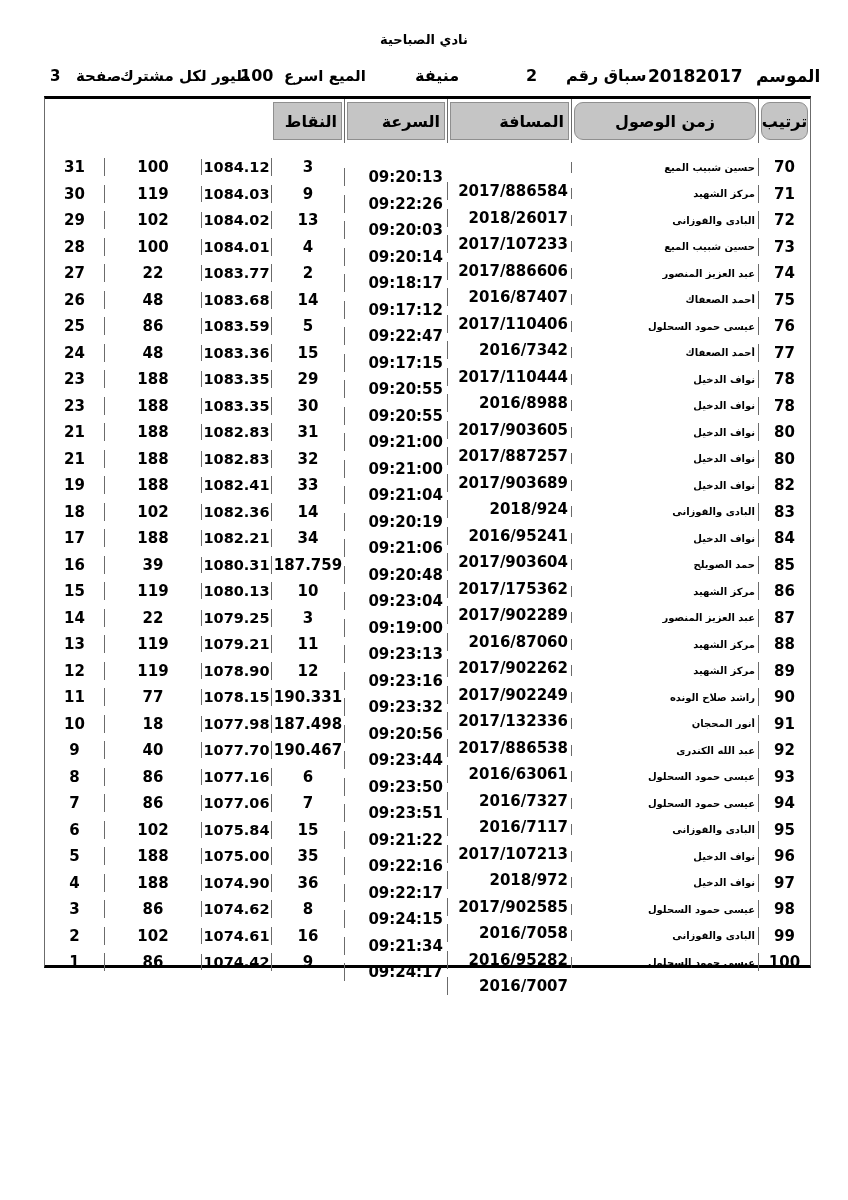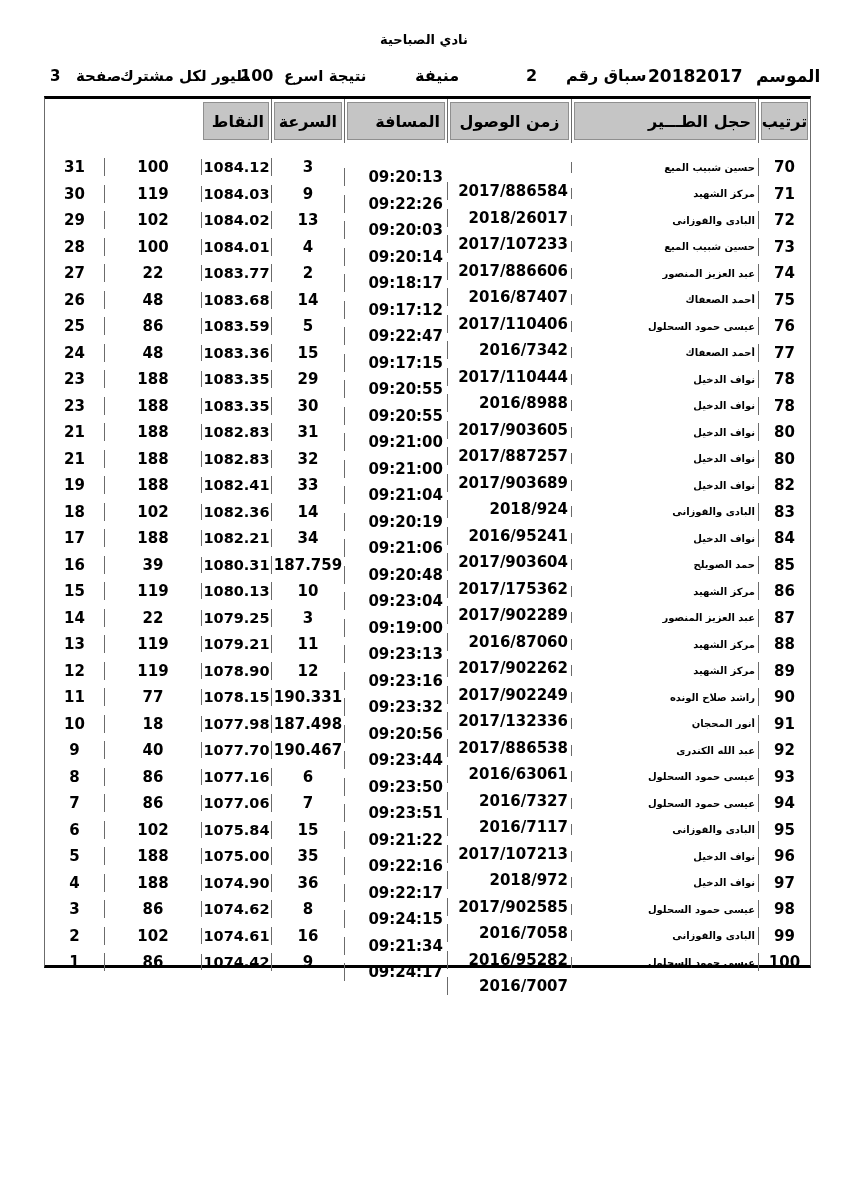--- a/index.html
+++ b/index.html
@@ -61,7 +61,7 @@
   <span class="info-item fs16" style="left:566px">سباق رقم</span>
   <span class="info-item fs16" style="left:526px">2</span>
   <span class="info-item fs16" style="left:415px">منيفة</span>
-  <span class="info-item fs15" style="left:284px">نتيجة اسرع</span>
+  <span class="info-item fs15" style="left:284px">الميع اسرع</span>
   <span class="info-item fs16" style="left:240px">100</span>
   <span class="info-item fs15" style="left:120px">طيور لكل مشترك</span>
   <span class="info-item fs15" style="left:76px">صفحة</span>

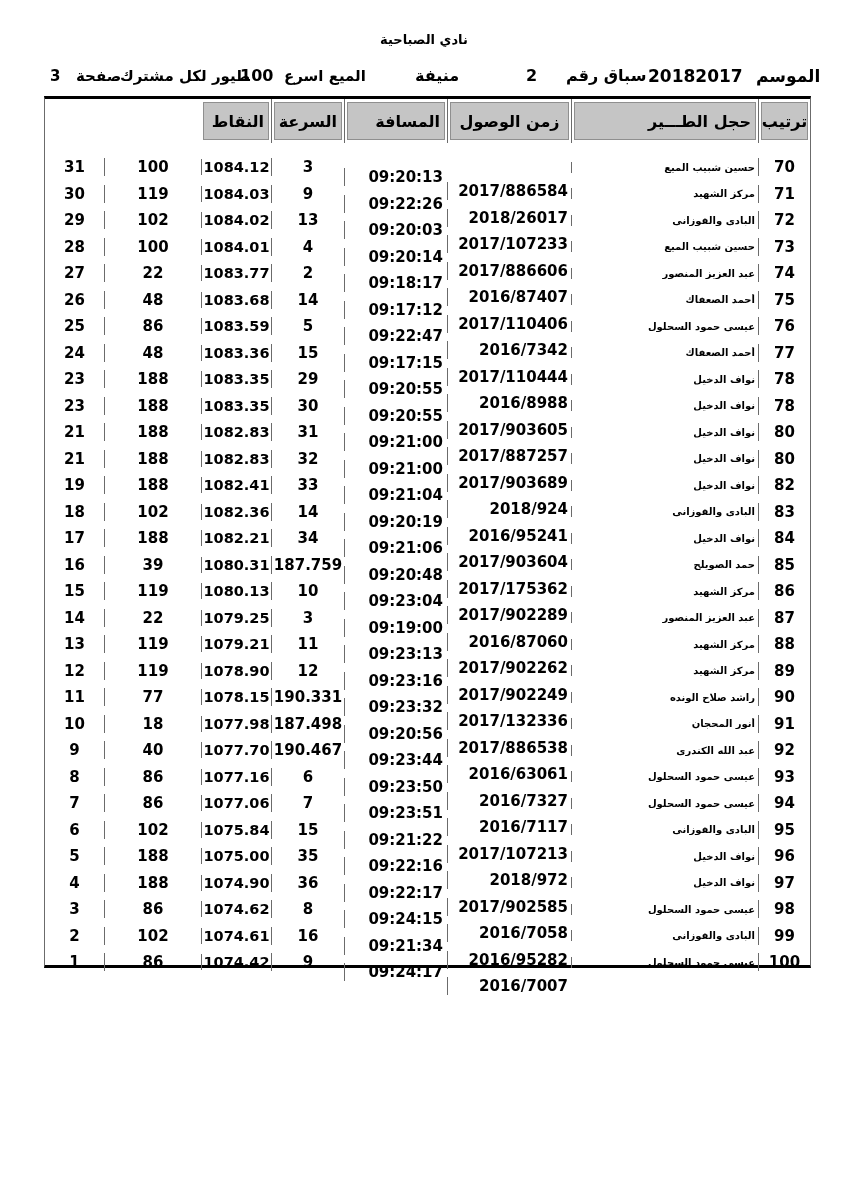--- a/index.html
+++ b/index.html
@@ -39,7 +39,7 @@
     justify-content:flex-start;padding:0 4px;
     font-weight:bold;font-size:16px;white-space:nowrap;overflow:hidden;
   }
-  .hcell-rank .hfill,.hcell-time .hfill{justify-content:center;padding:0 1px;}
+  .hcell-rank .hfill,.hcell-time .hfill{justify-content:center;padding:0 1px;border-radius:9px;}
 
   .brow{height:26.5px;align-items:center;font-weight:bold;}
   .c{overflow:hidden;white-space:nowrap;}

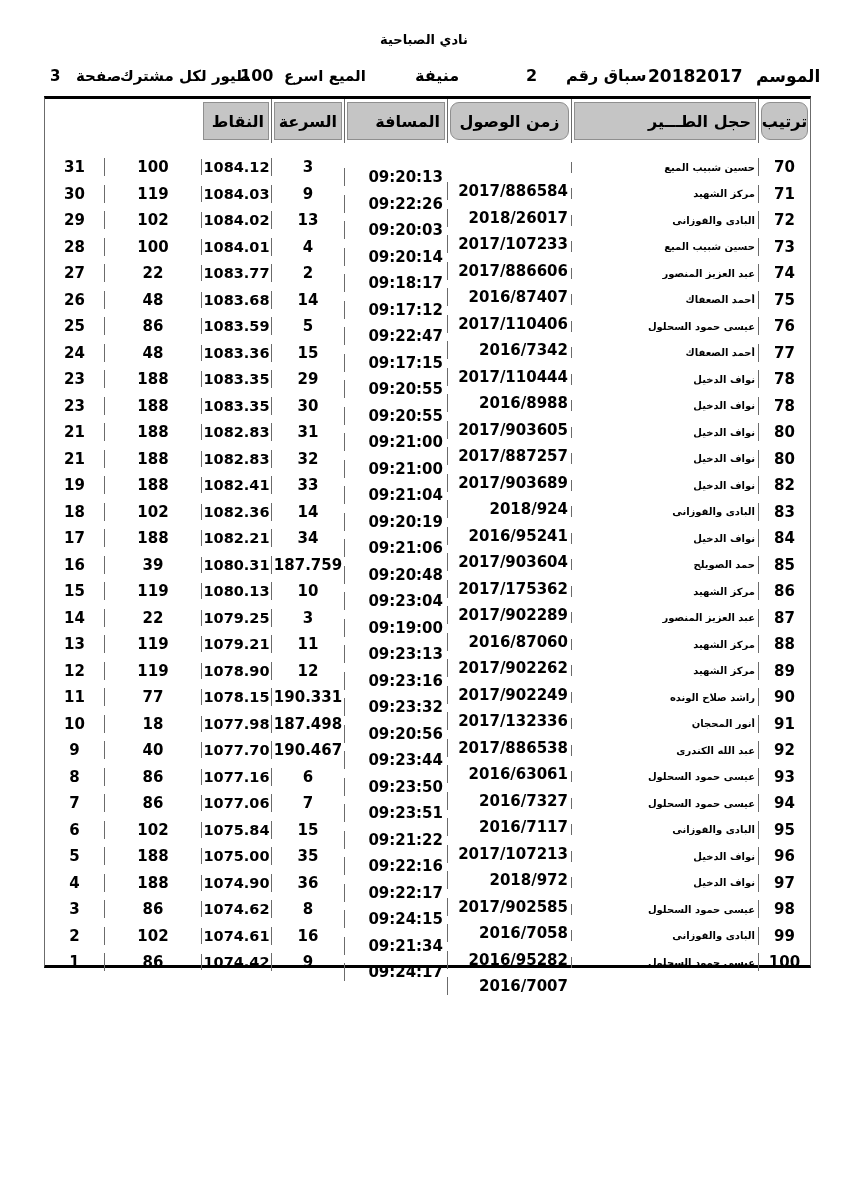--- a/index.html
+++ b/index.html
@@ -72,9 +72,6 @@
   <div class="grid-row">
     <div class="cell hcell hcell-rank">
         <div class="hfill">ترتيب</div>
-      </div>
-    <div class="cell hcell">
-        <div class="hfill">حجل الطـــير</div>
       </div>
     <div class="cell hcell hcell-time">
         <div class="hfill">زمن الوصول</div>

